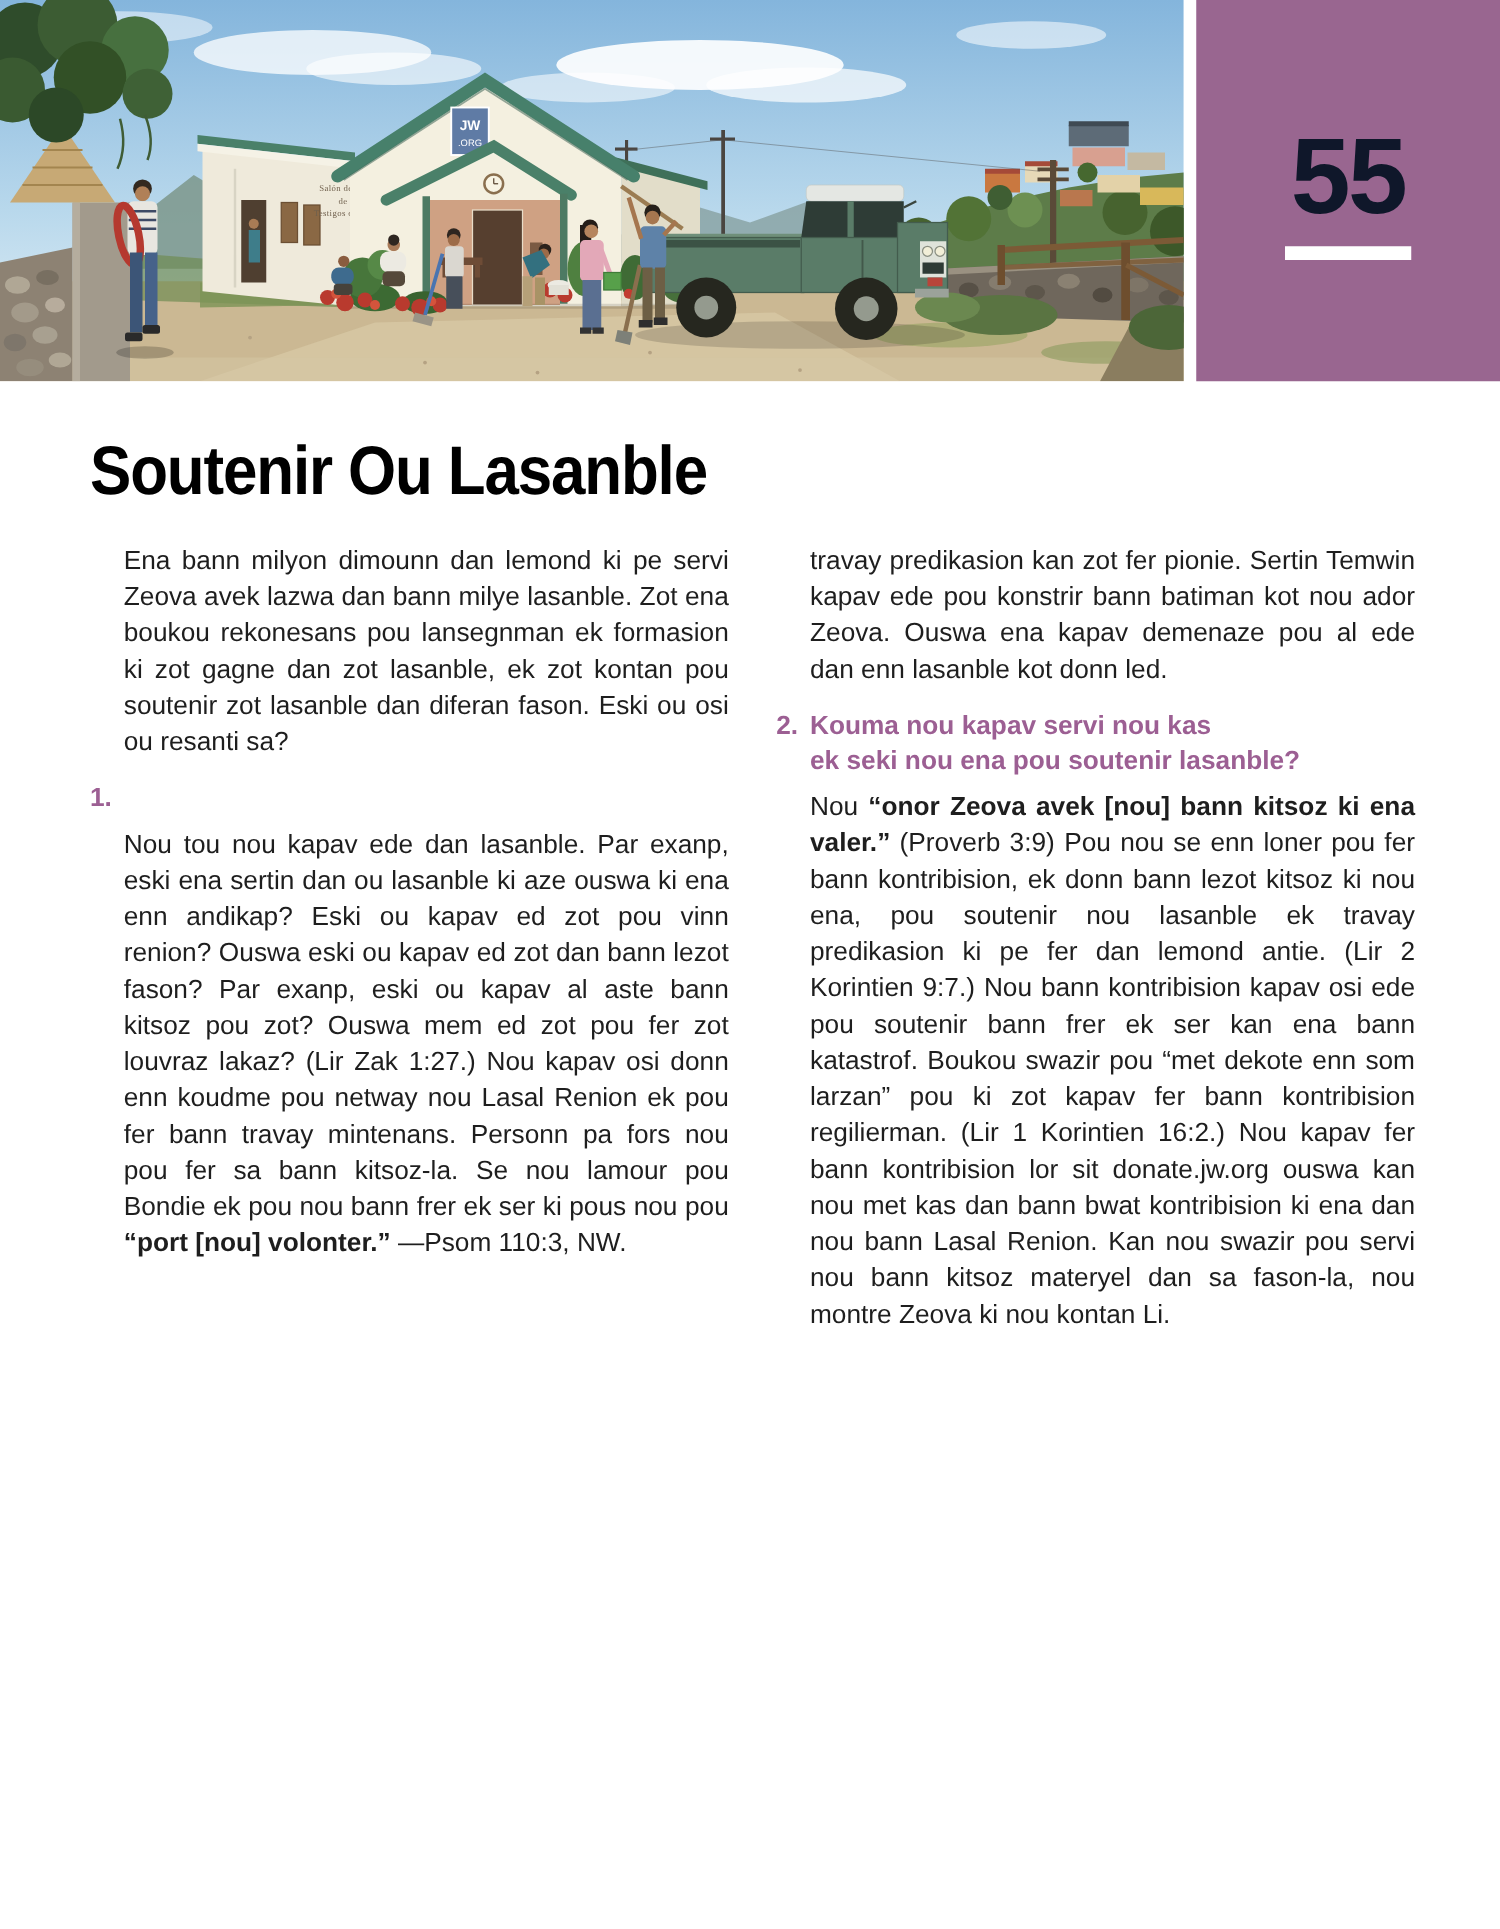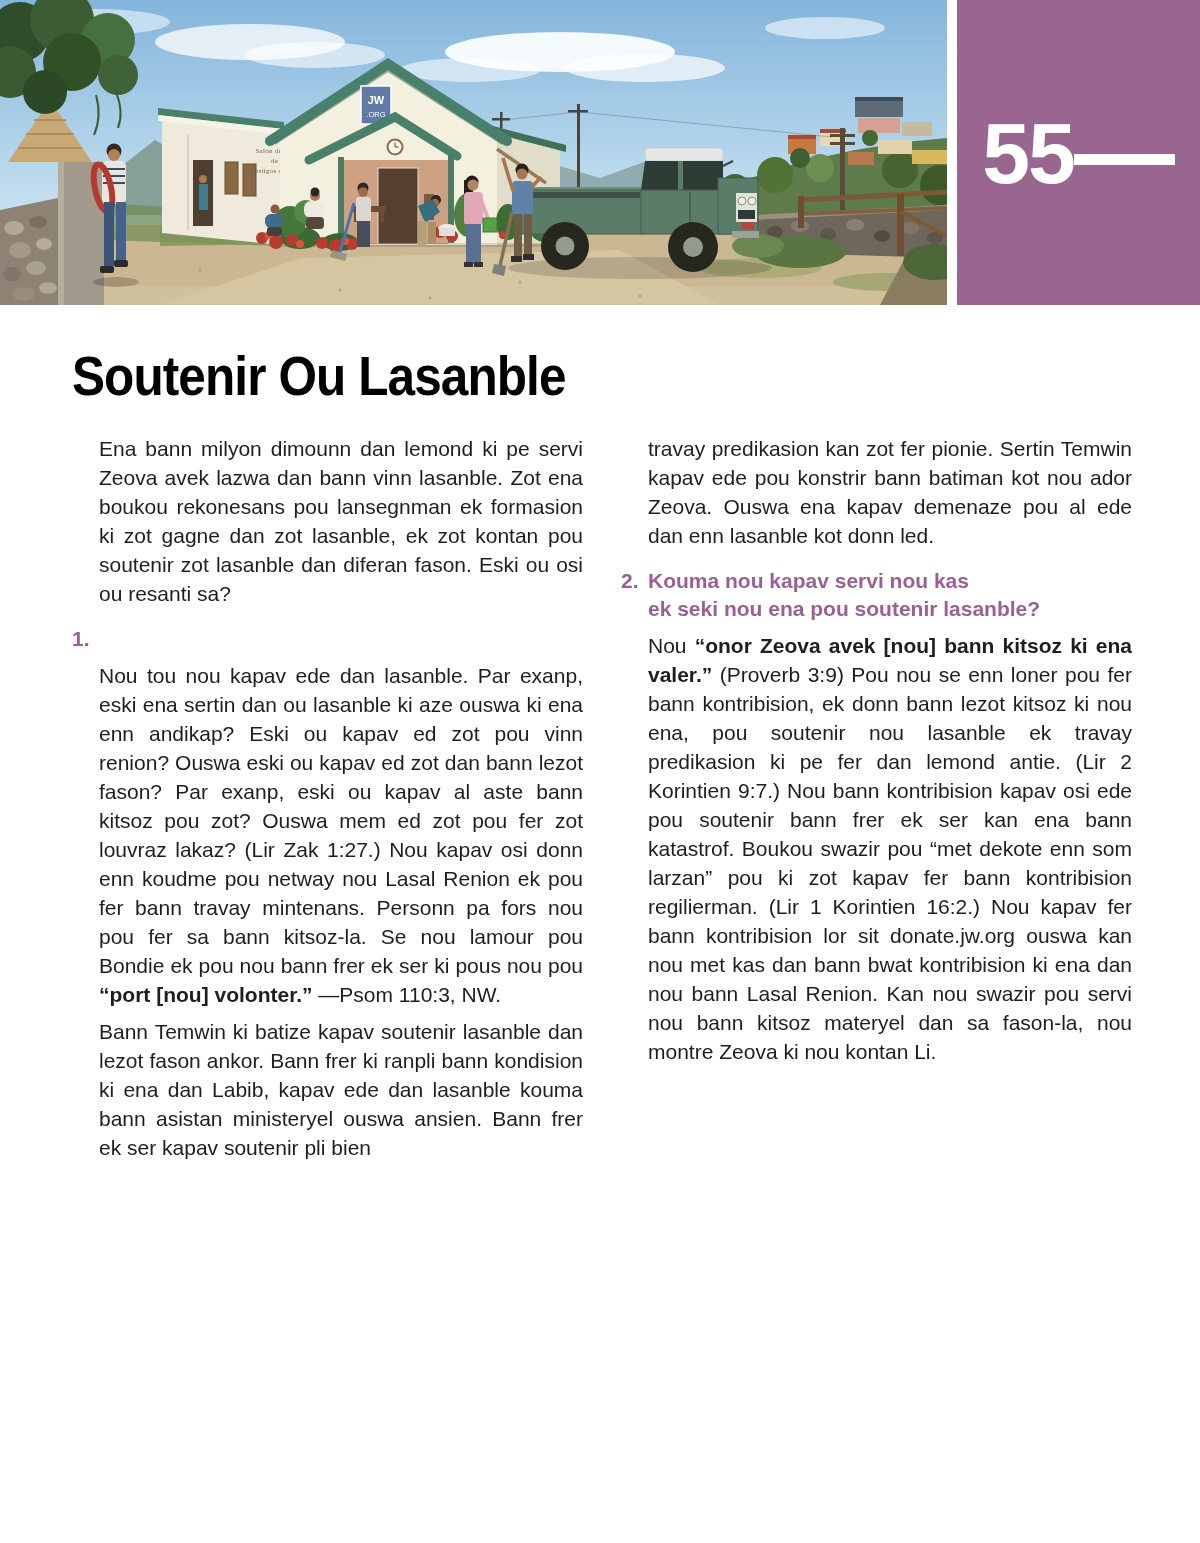--- a/index.html
+++ b/index.html
@@ -11,8 +11,8 @@
   .hero-photo { width:947px; height:305px; flex:none; }
   .hero-photo svg { display:block; width:947px; height:305px; }
   .badge {
-    flex:1; display:flex; align-items:center; justify-content:center;
-    color:#ffffff;
+    flex:1; display:flex; flex-direction:column; align-items:center; justify-content:center;
+    color:#0f172a;
   }
   .badge-number { font-size:86px; font-weight:700; line-height:1; letter-spacing:-2px; }
   .badge-bar { width:101px; height:11px; background:#fff; margin-top:13px; }

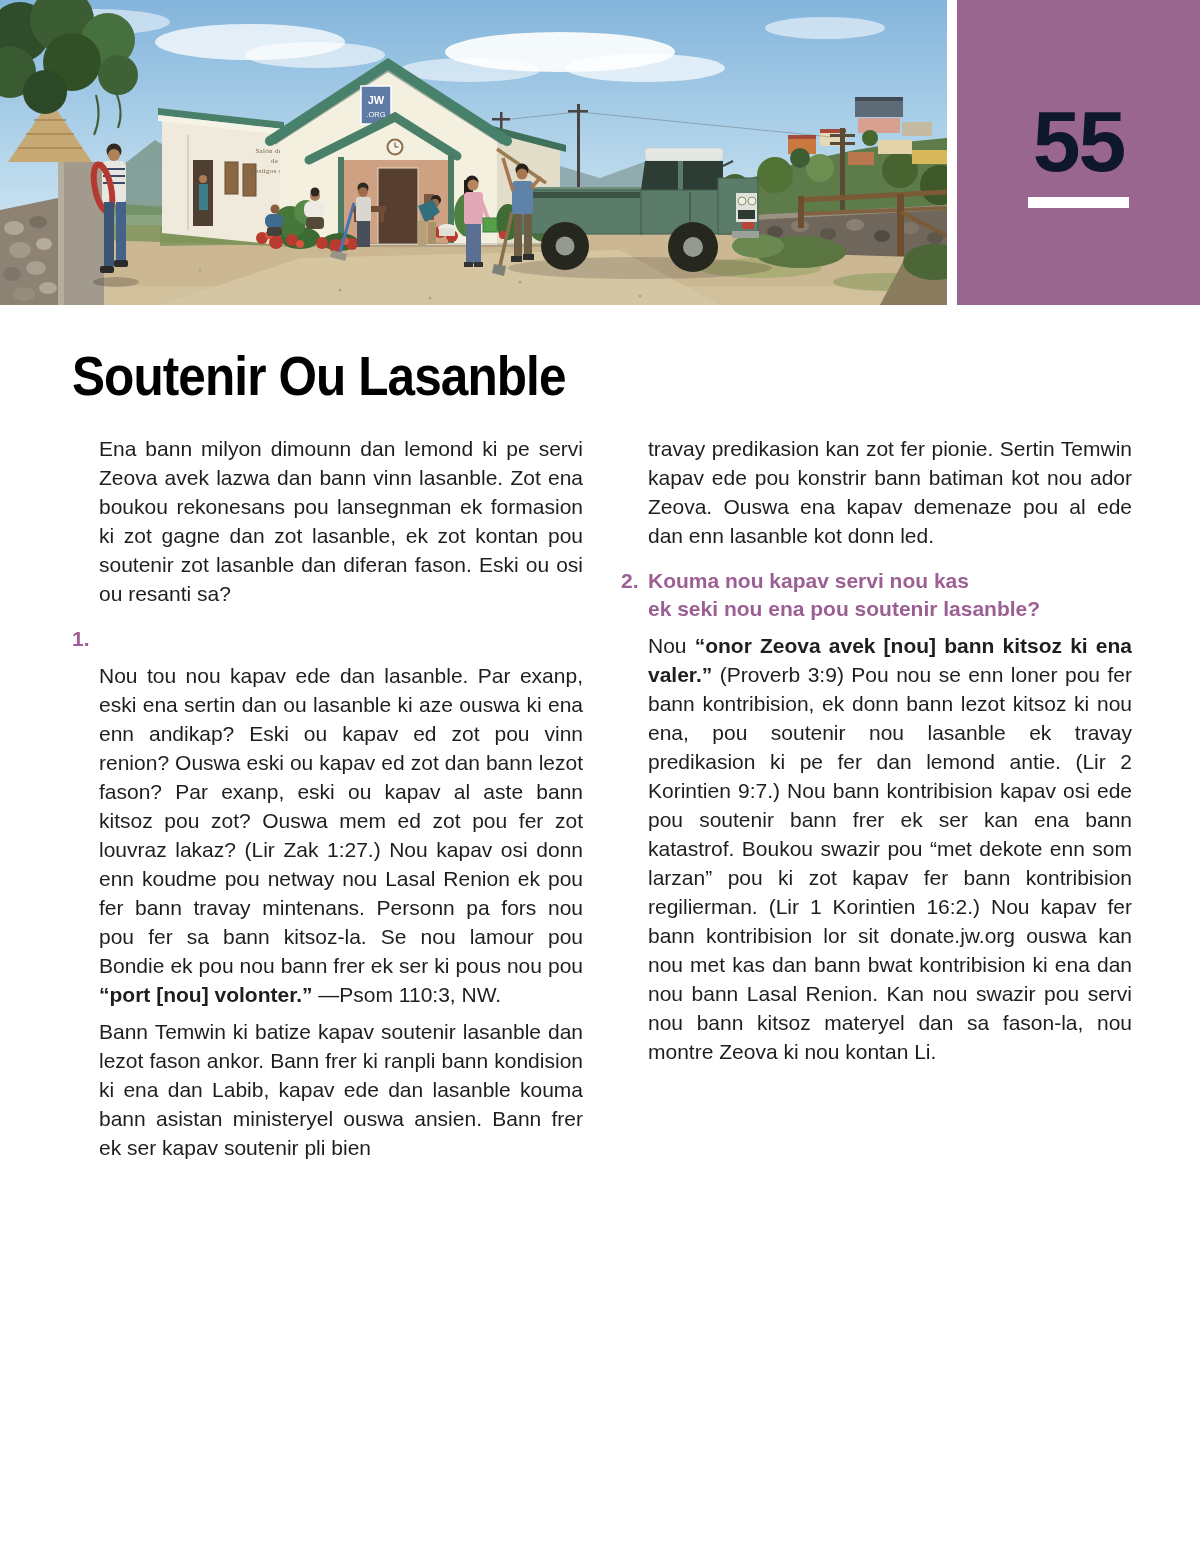--- a/index.html
+++ b/index.html
@@ -353,7 +353,7 @@
 
   <div class="columns">
     <div class="col">
-      <p class="para">Ena bann milyon dimounn dan lemond ki pe servi Zeova avek lazwa dan bann vinn lasanble. Zot ena boukou rekonesans pou lansegnman ek formasion ki zot gagne dan zot lasanble, ek zot kontan pou soutenir zot lasanble dan diferan fason. Eski ou osi ou resanti sa?</p>
+      <p class="para">Ena bann milyon dimounn dan lemond ki pe servi Zeova avek lazwa dan bann milye lasanble. Zot ena boukou rekonesans pou lansegnman ek formasion ki zot gagne dan zot lasanble, ek zot kontan pou soutenir zot lasanble dan diferan fason. Eski ou osi ou resanti sa?</p>
 
       <div class="question" style="color: rgb(156, 95, 147);">
         <span class="qnum">1.</span>

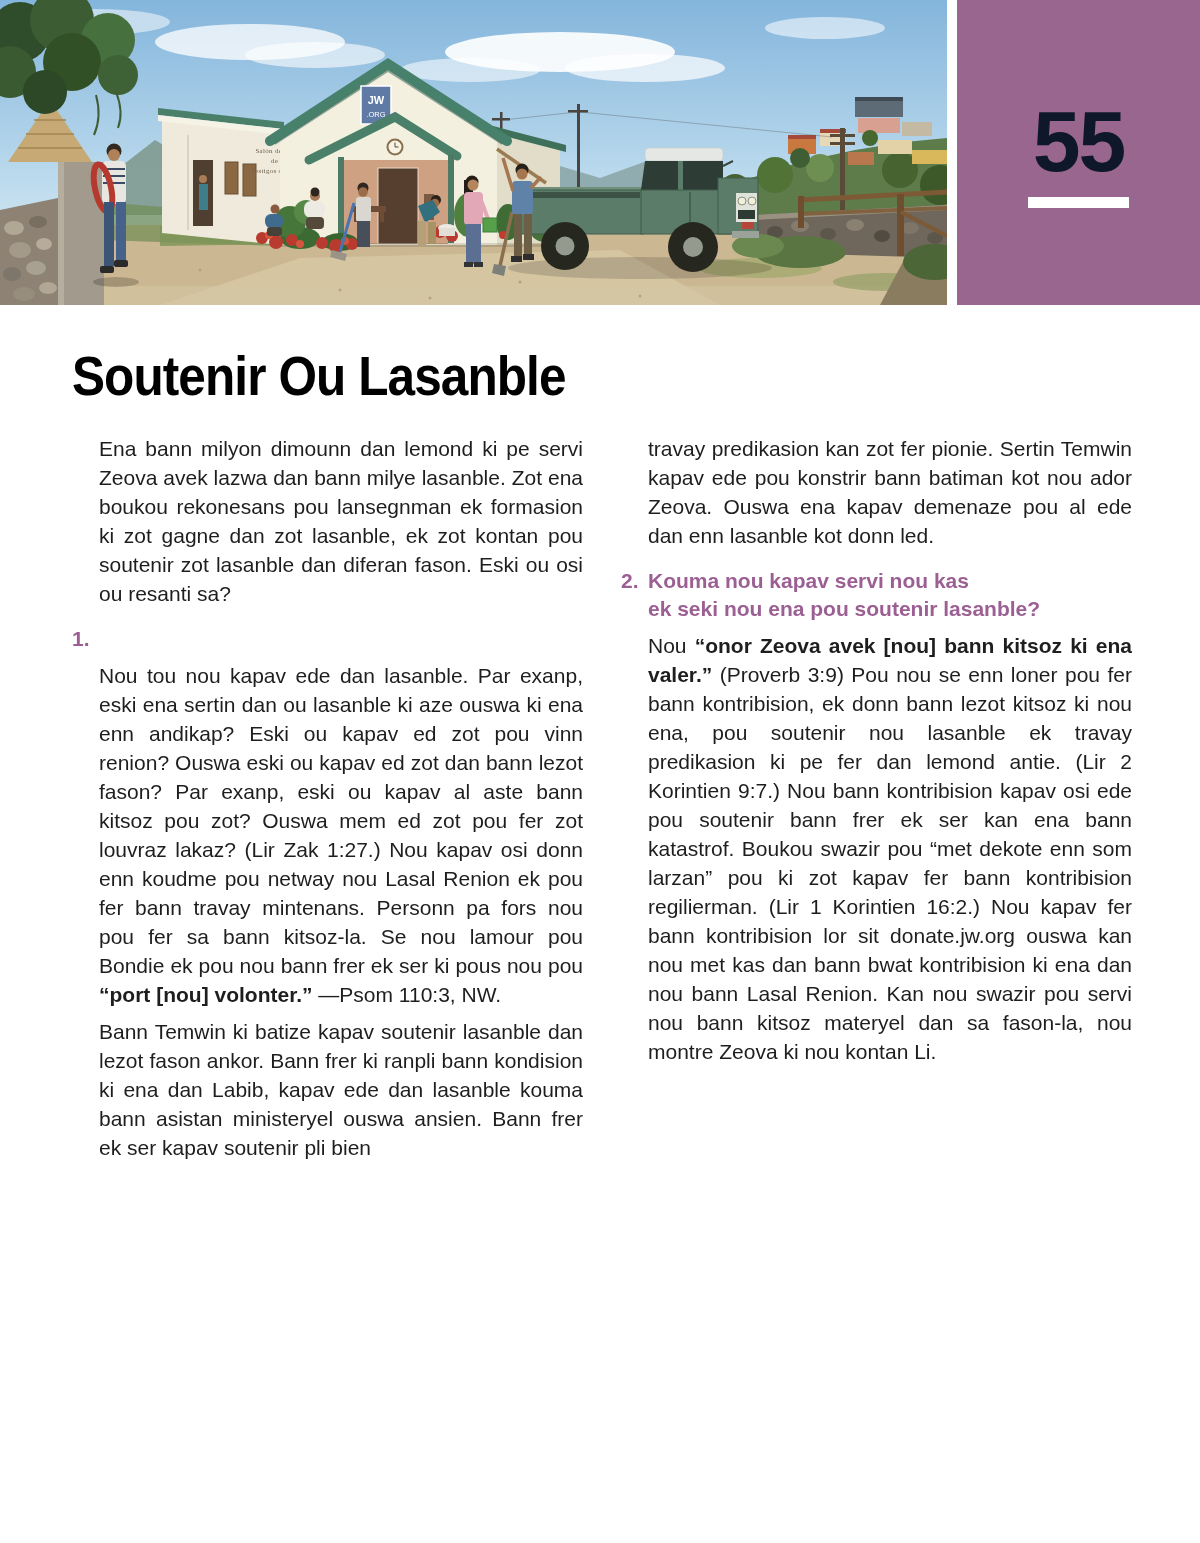--- a/index.html
+++ b/index.html
@@ -360,7 +360,6 @@
       </div>
 
       <p class="para"><span>Nou tou nou kapav ede dan lasanble. Par exanp, eski ena sertin dan ou lasanble ki aze ouswa ki ena enn andikap? Eski ou kapav ed zot pou vinn renion? Ouswa eski ou kapav ed zot dan bann lezot fason? Par exanp, eski ou kapav al aste bann kitsoz pou zot? Ouswa mem ed zot pou fer zot louvraz lakaz? (Lir Zak 1:27.) Nou kapav osi donn enn koudme pou netway nou Lasal Renion ek pou fer bann travay mintenans. Personn pa fors nou pou fer sa bann kitsoz-la. Se nou lamour pou Bondie ek pou nou bann frer ek ser ki pous nou pou </span><span class="seg-b">“port [nou] volonter.”</span><span> —Psom 110:3, </span><span class="seg-i">NW.</span></p>
-      <p class="para">Bann Temwin ki batize kapav soutenir lasanble dan lezot fason ankor. Bann frer ki ranpli bann kondision ki ena dan Labib, kapav ede dan lasanble kouma bann asistan ministeryel ouswa ansien. Bann frer ek ser kapav soutenir pli bien</p>
     </div>
 
     <div class="col">

